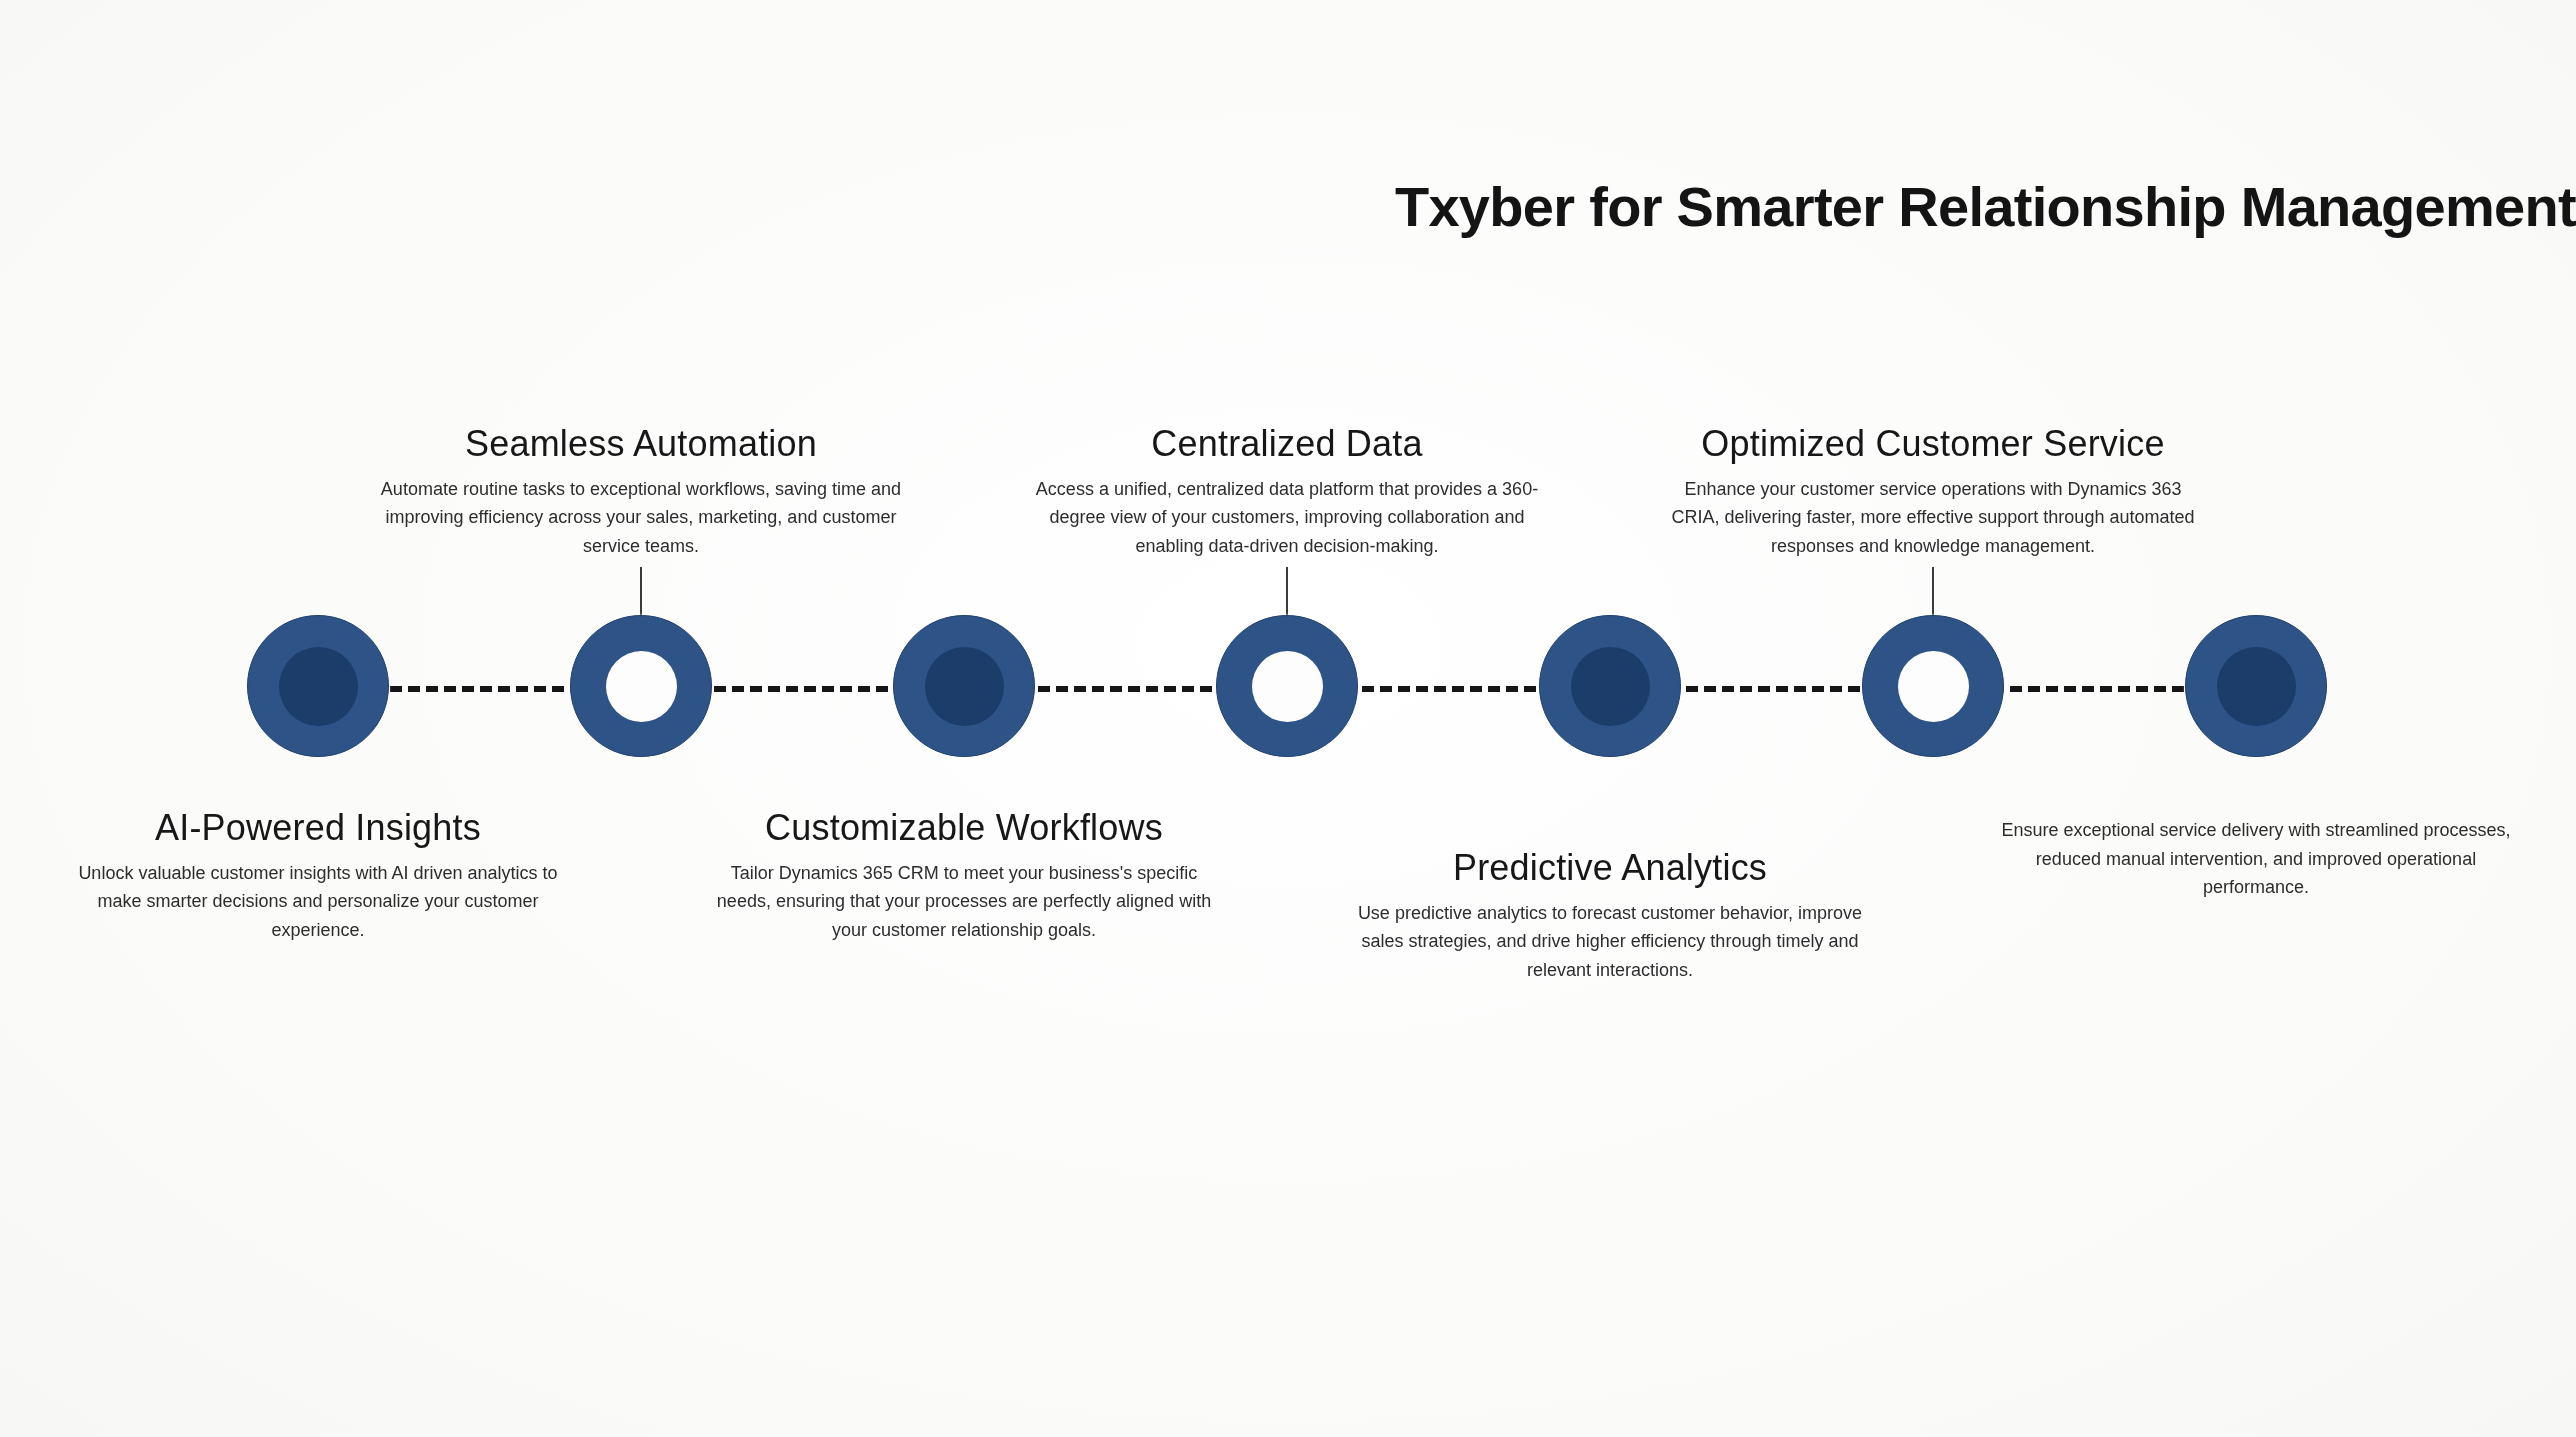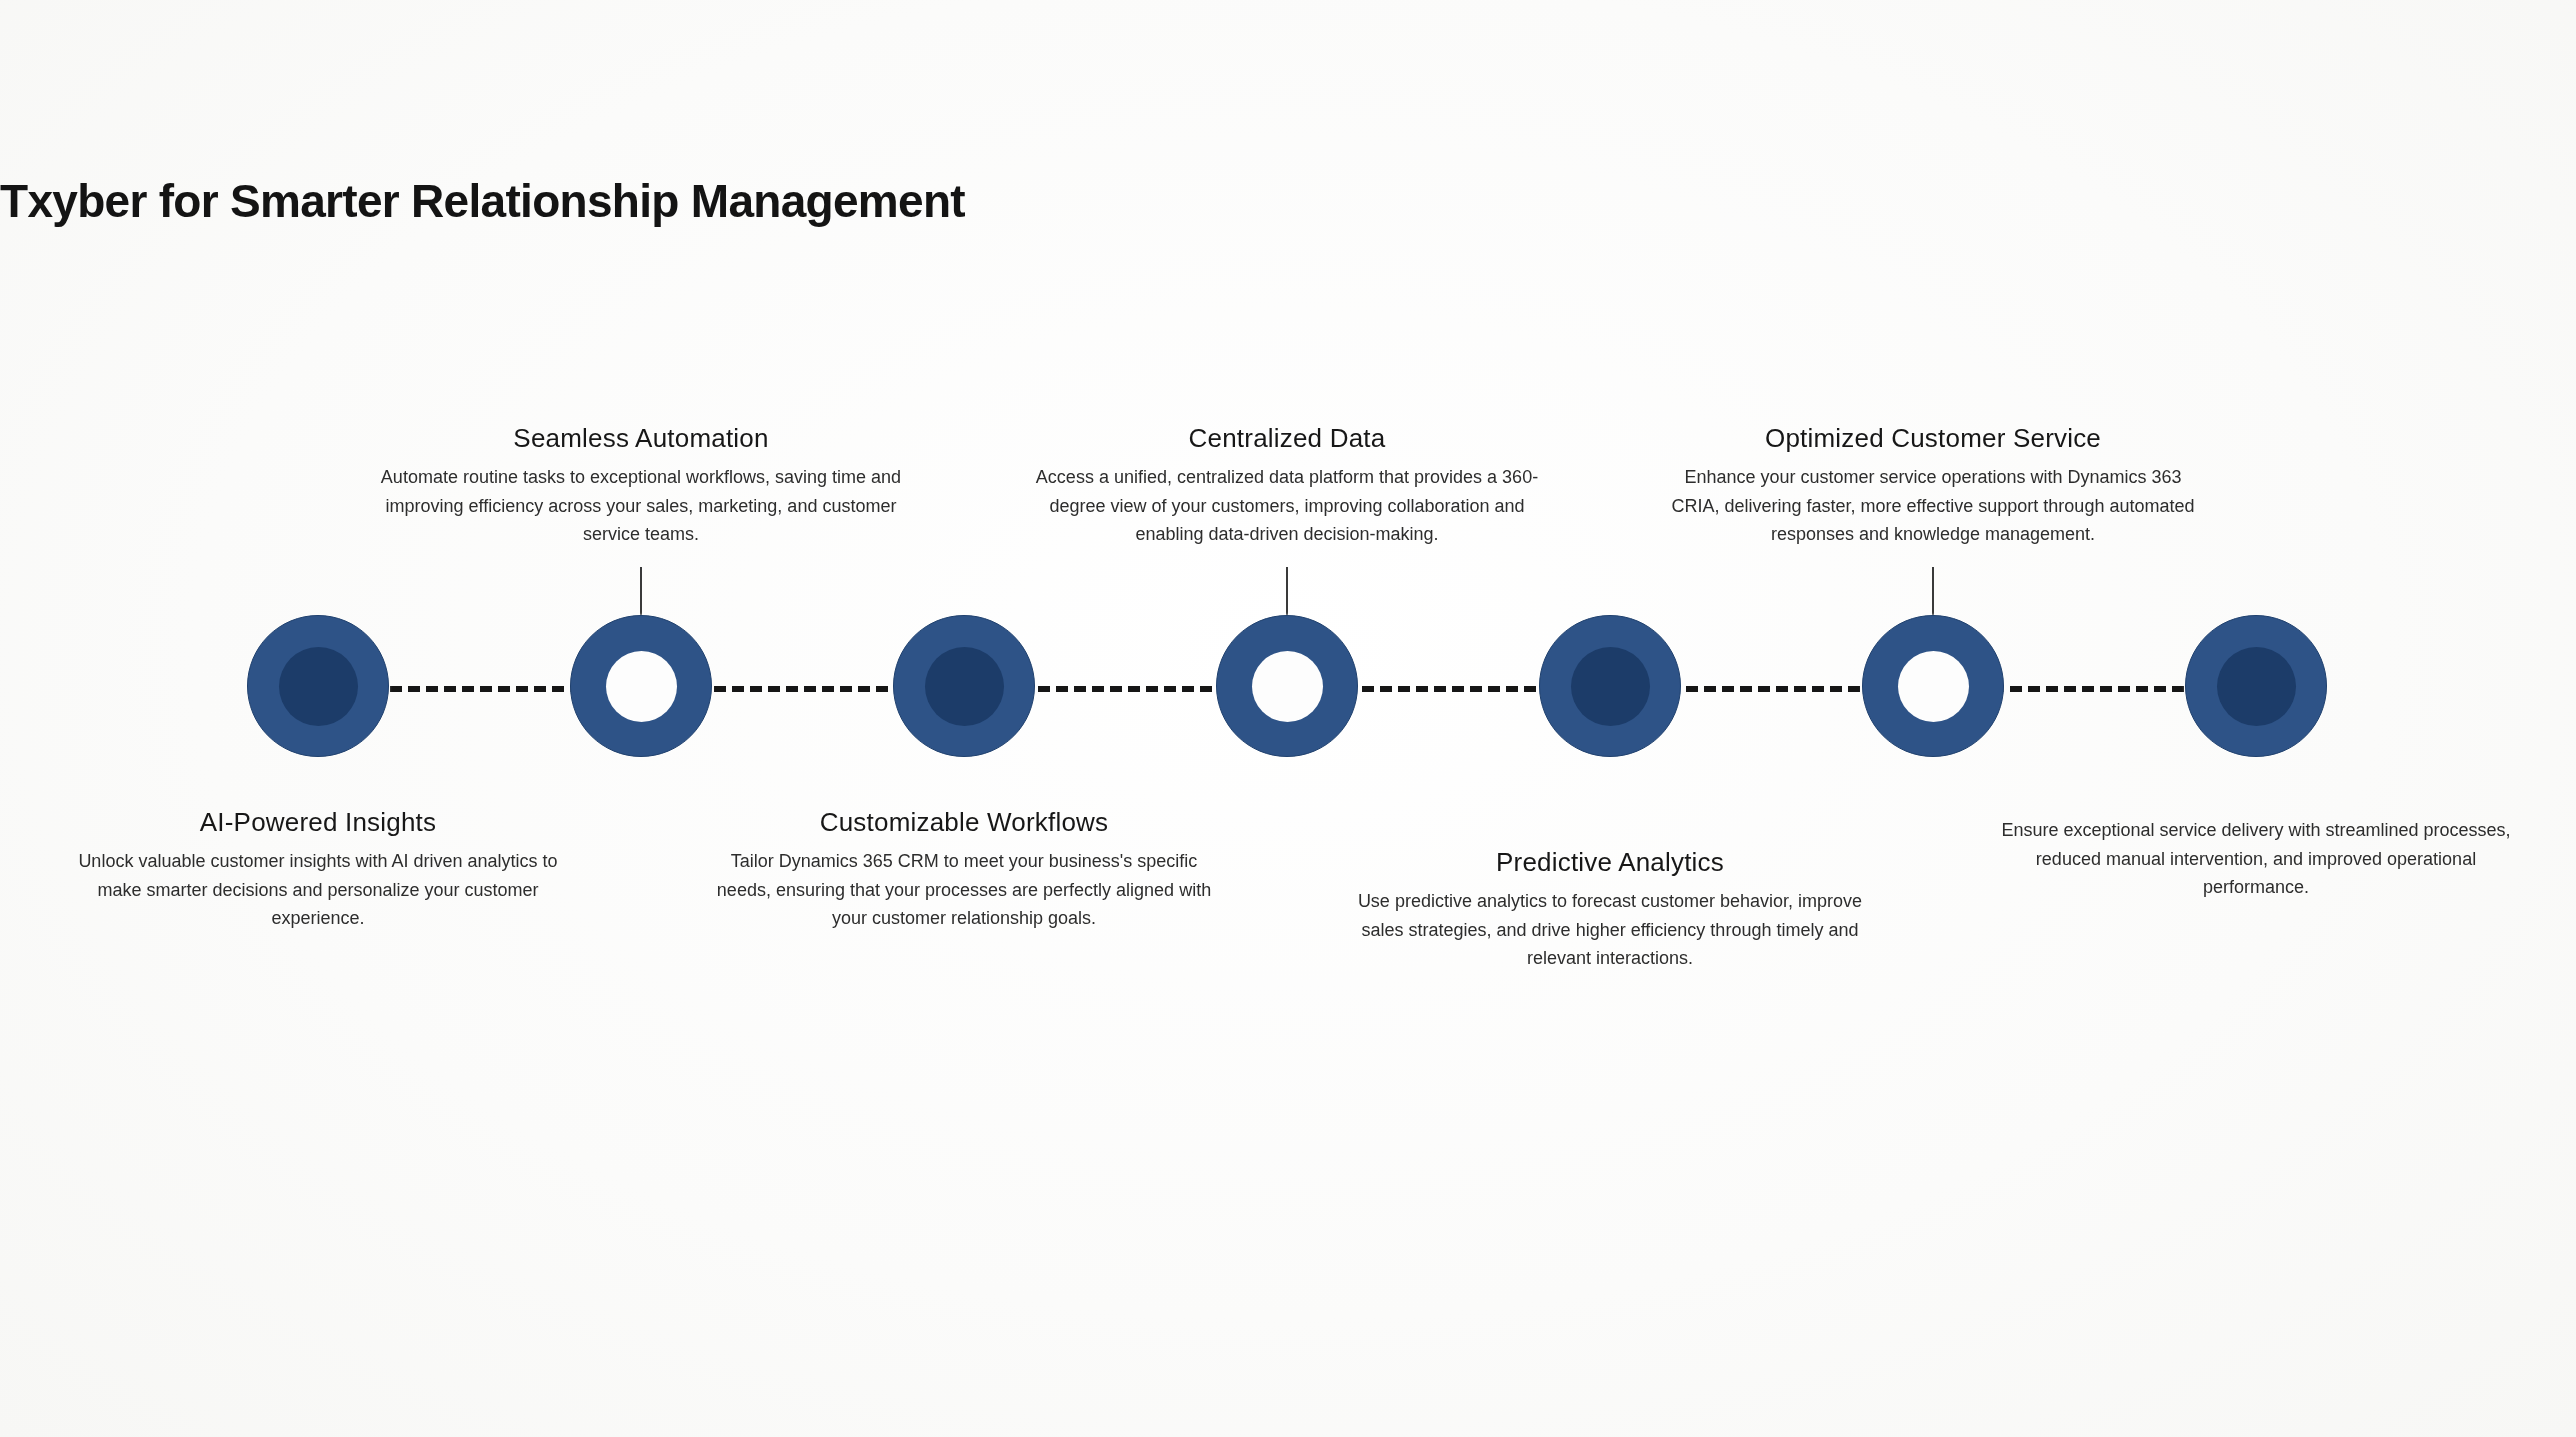--- a/index.html
+++ b/index.html
@@ -33,9 +33,9 @@
     top: 174px;
     left: 0;
     width: 2576px;
-    text-align: left;
-    font-family: "Liberation Sans", sans-serif;
-    font-size: 46px;
+    text-align: right;
+    font-family: "Liberation Sans", sans-serif;
+    font-size: 56px;
     font-weight: 700;
     letter-spacing: -0.7px;
     color: #141414;

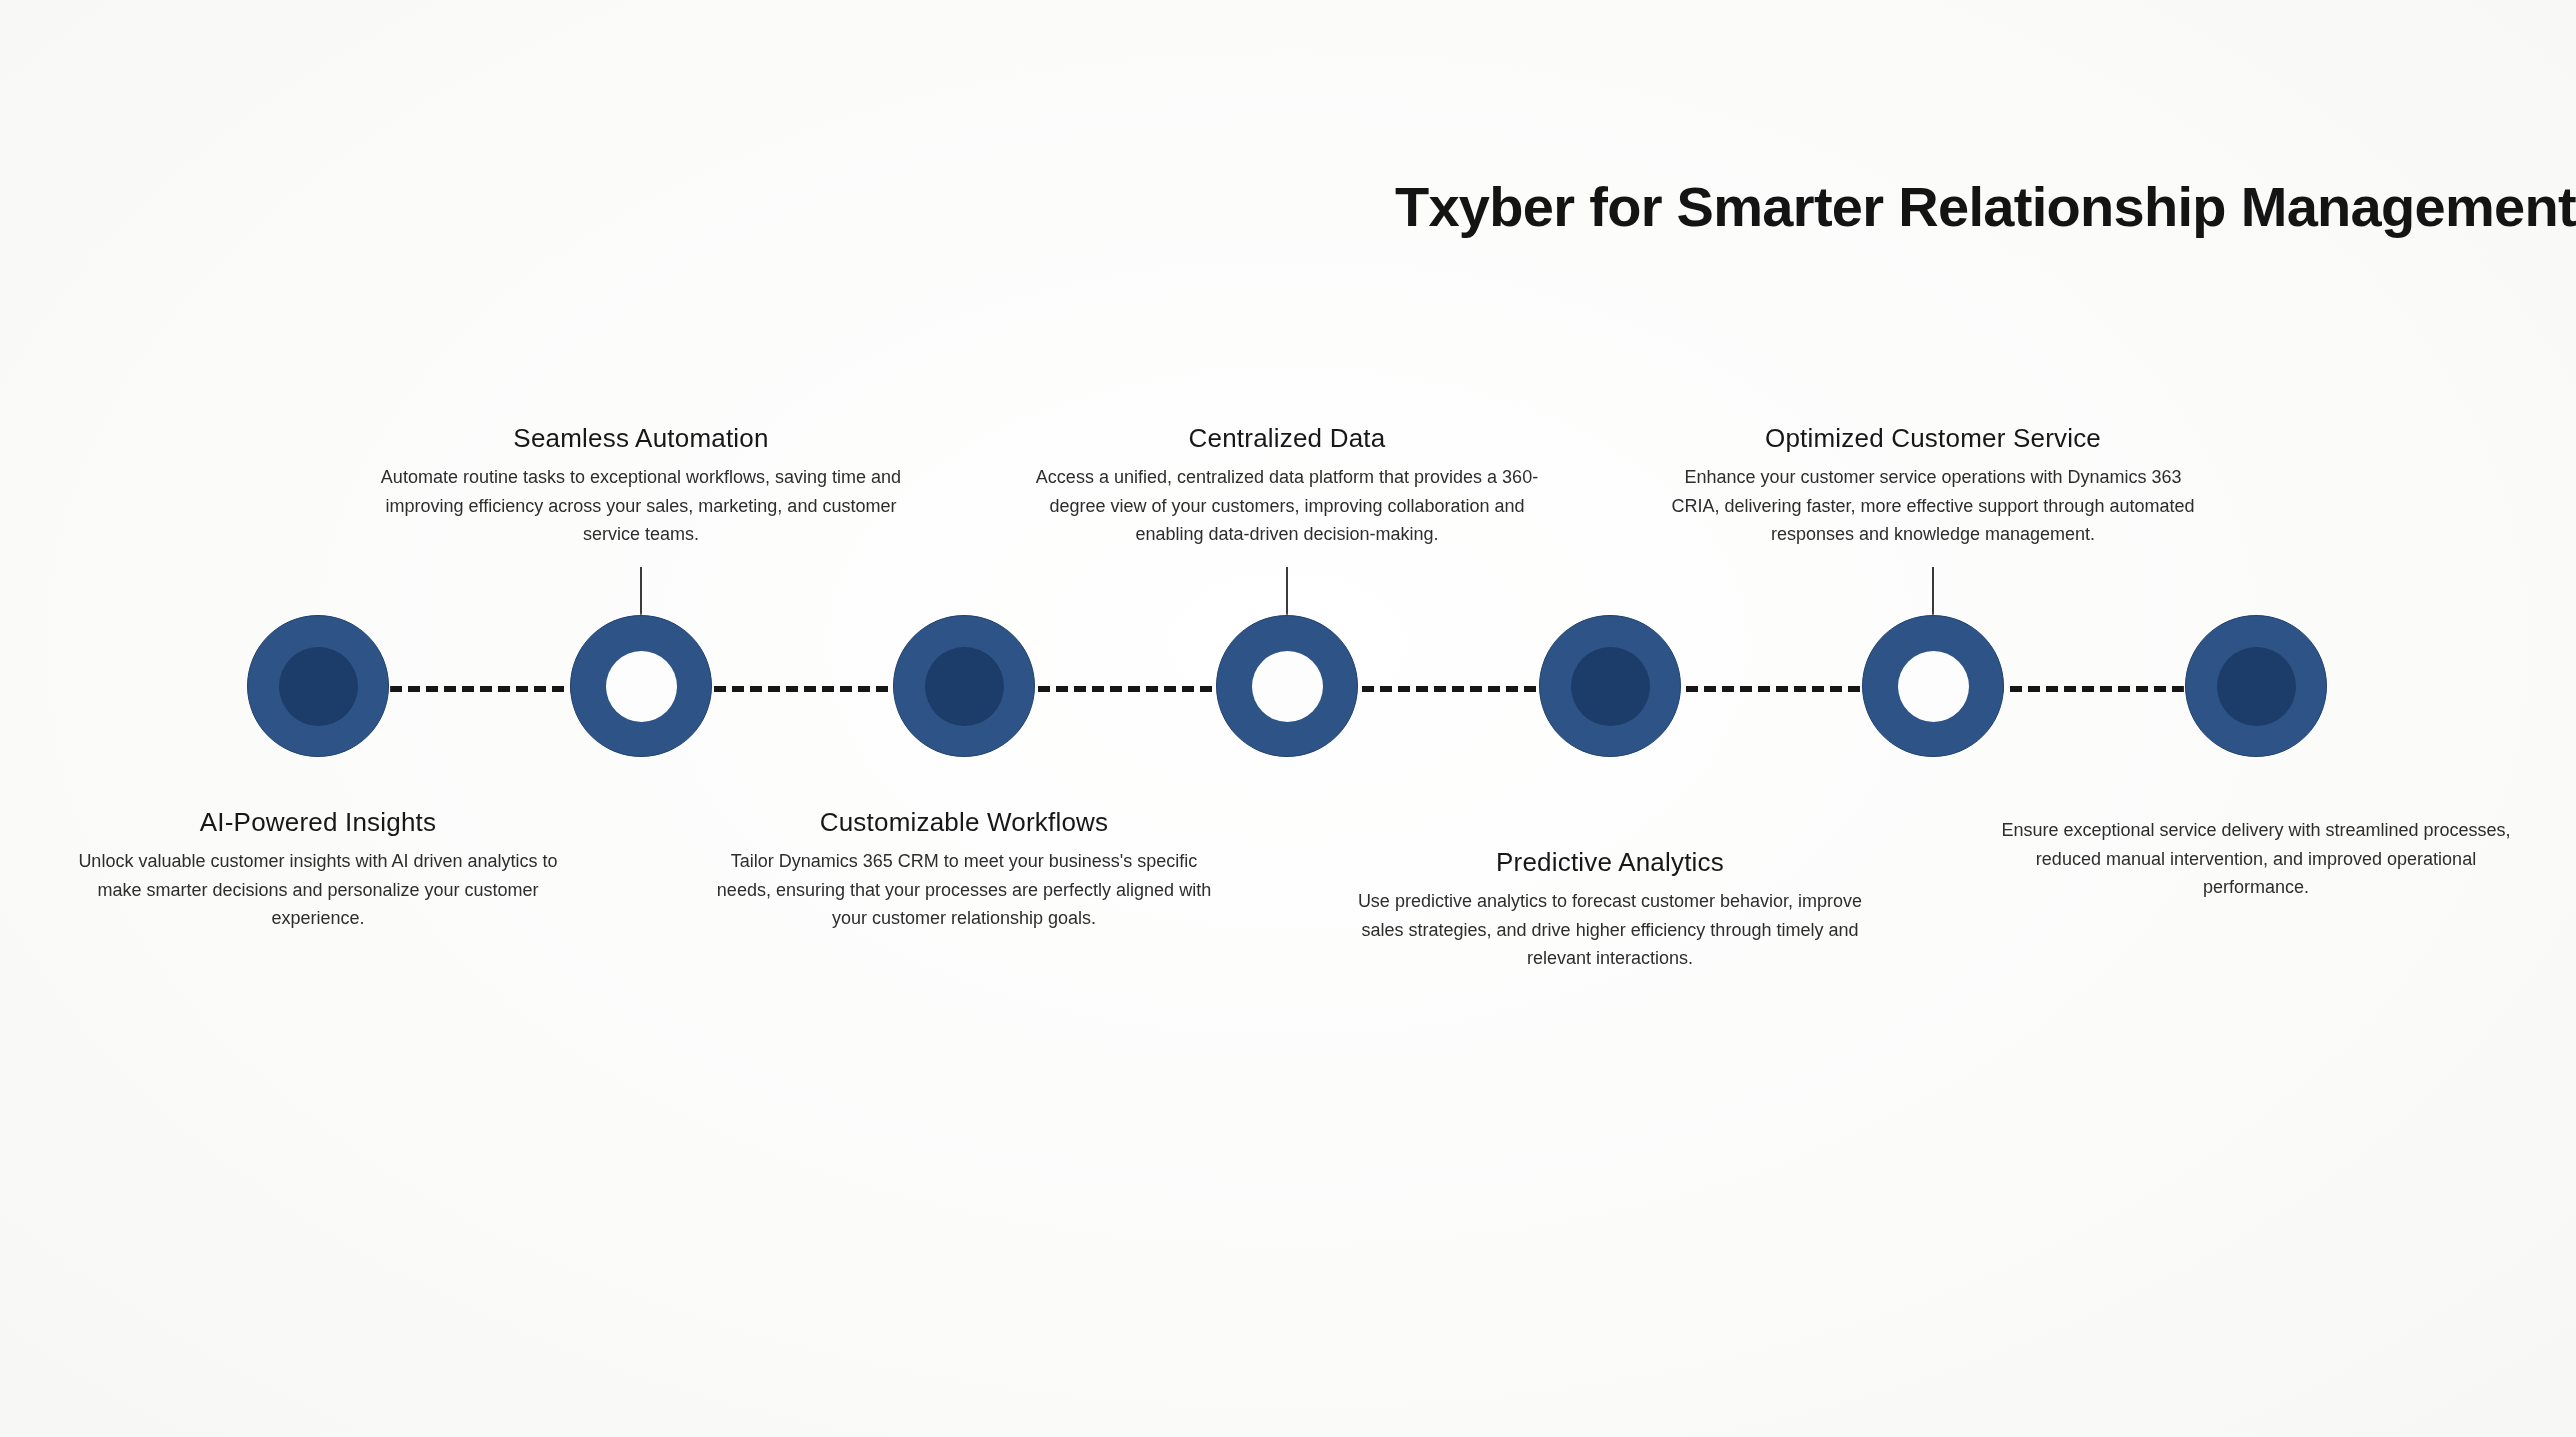--- a/index.html
+++ b/index.html
@@ -111,7 +111,7 @@
   }
   .label .heading {
     font-family: "Liberation Sans", sans-serif;
-    font-size: 26px;
+    font-size: 36px;
     font-weight: 400;
     letter-spacing: 0.2px;
     color: #171717;

